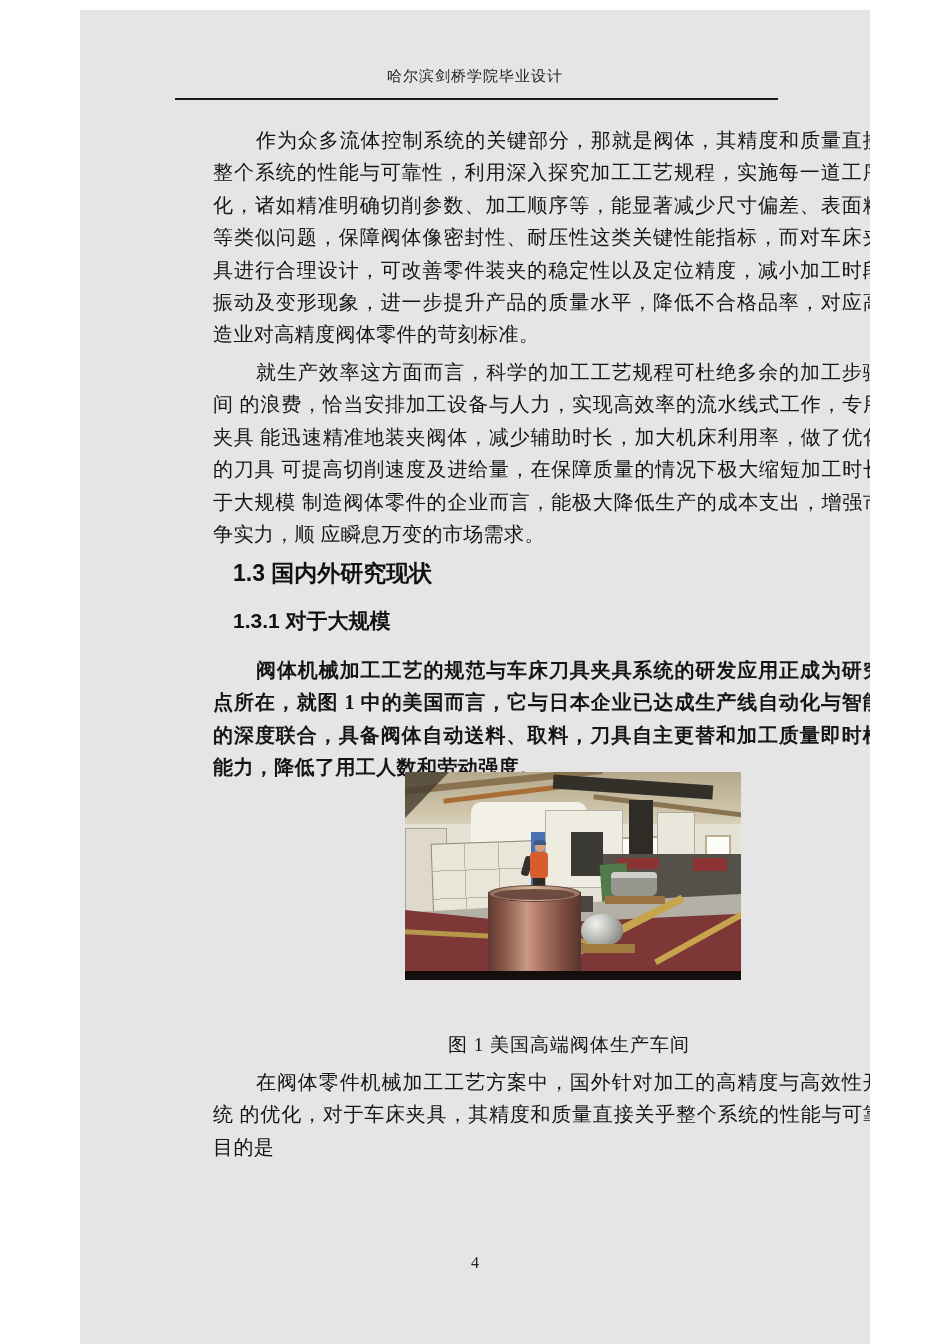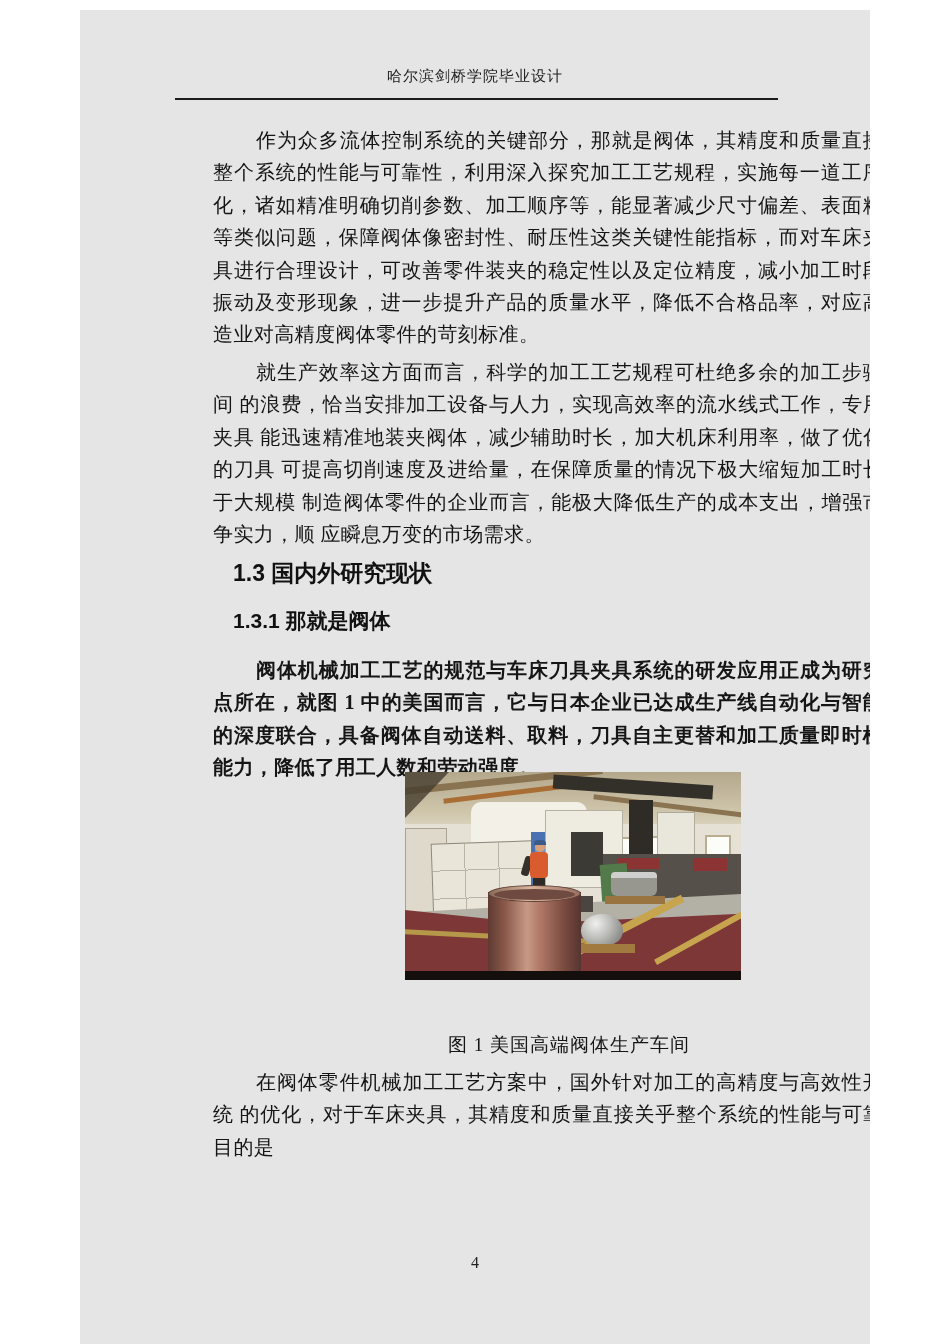--- a/index.html
+++ b/index.html
@@ -123,7 +123,7 @@
 
   <h2 class="heading" id="h13">1.3 国内外研究现状</h2>
 
-  <h3 class="heading" id="h131">1.3.1  那就是阀体</h3>
+  <h3 class="heading" id="h131">1.3.1  对于大规模</h3>
 
   <p class="body-text" id="para3">阀体机械加工工艺的规范与车床刀具夹具系统的研发应用正成为研究的焦点所在，就图 1 中的美国而言，它与日本企业已达成生产线自动化与智能控制的深度联合，具备阀体自动送料、取料，刀具自主更替和加工质量即时检测的能力，降低了用工人数和劳动强度。</p>
 

